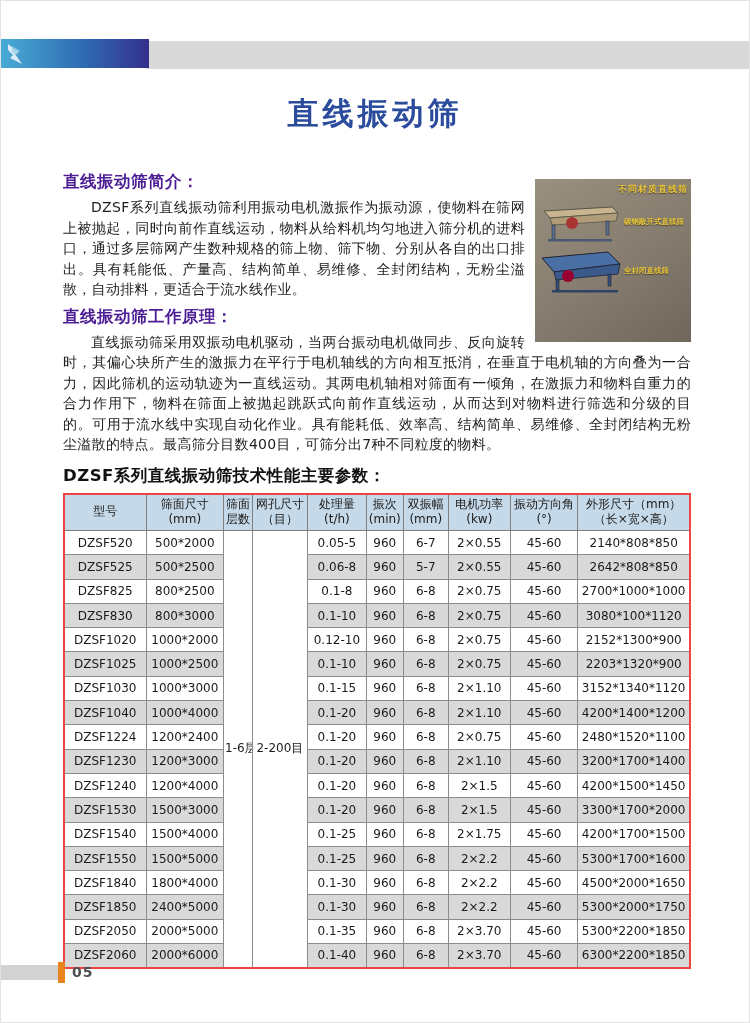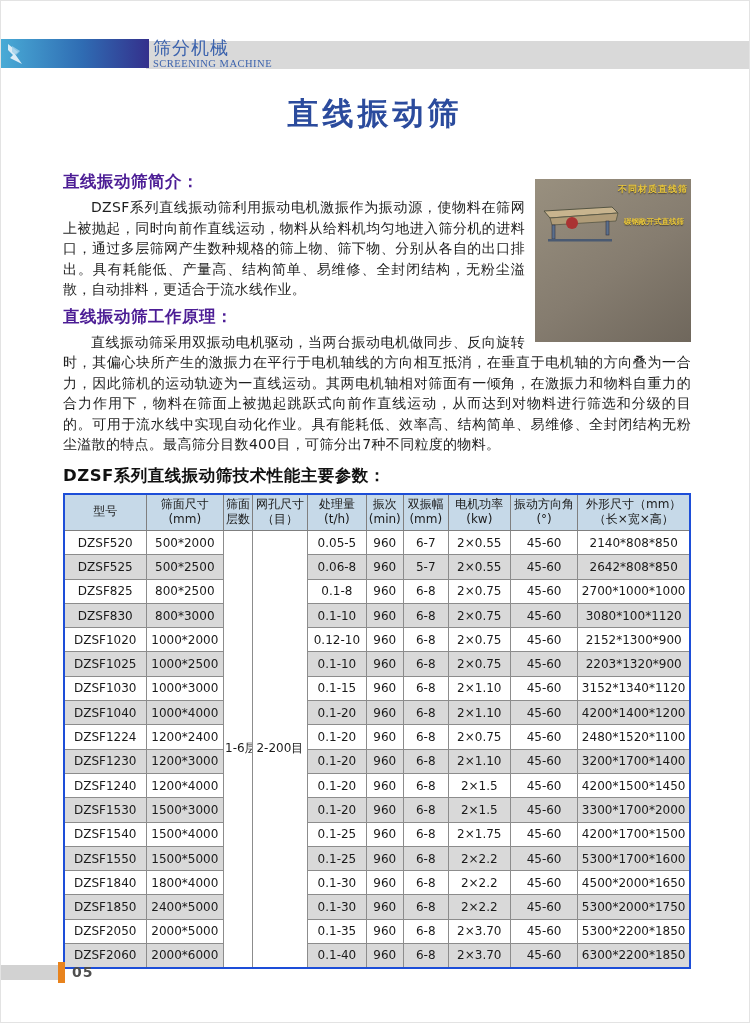--- a/index.html
+++ b/index.html
@@ -70,10 +70,6 @@
         <polygon points="6,4 14,9 10,13 6,10" fill="#9fd0ea" opacity="0.8"></polygon>
       </svg>
     </span>
-  </div>
-  <div class="brand">
-    <div class="brand-cn">筛分机械</div>
-    <div class="brand-en">SCREENING MACHINE</div>
   </div>
 
   <div class="page-title">直线振动筛</div>

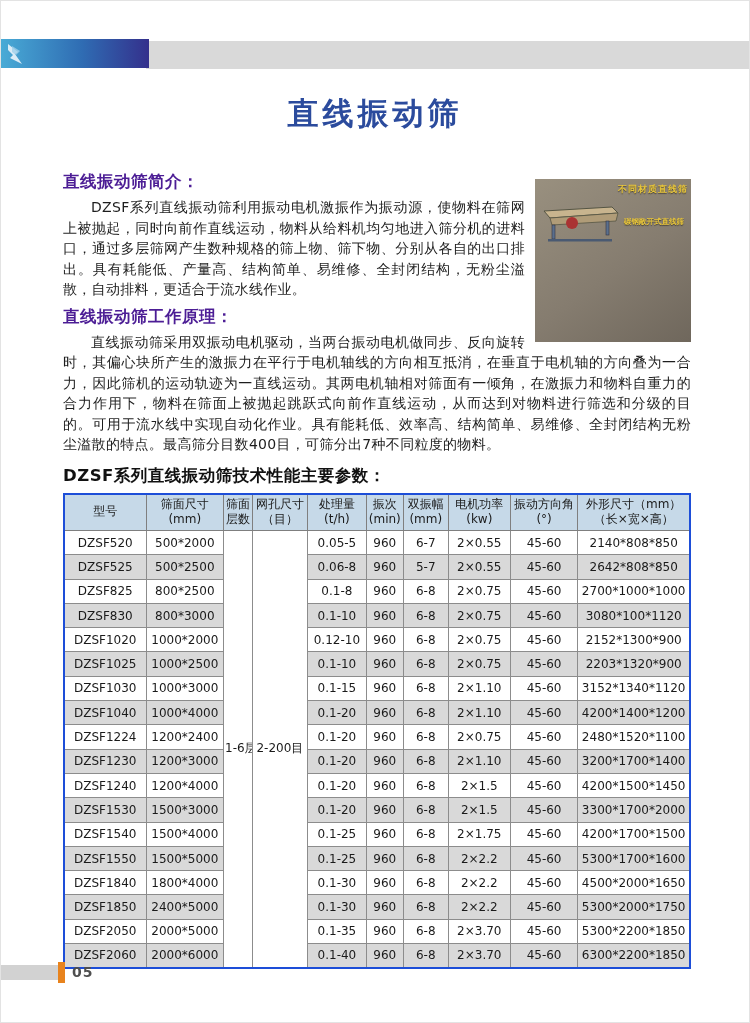--- a/index.html
+++ b/index.html
@@ -88,6 +88,17 @@
           <rect x="10" y="42" width="64" height="2.5" fill="#4a5a72"></rect>
         </svg>
         <div class="photo-label">碳钢敞开式直线筛</div>
+      </div>
+      <div class="photo-row">
+        <svg viewBox="0 0 86 49">
+          <polygon points="4,12 70,6 82,18 16,26" fill="#4a6fa5" stroke="#223" stroke-width="1"></polygon>
+          <polygon points="16,26 82,18 80,28 18,34" fill="#3a5a8c" stroke="#223" stroke-width="0.8"></polygon>
+          <circle cx="30" cy="30" r="6" fill="#903"></circle>
+          <rect x="18" y="34" width="3" height="10" fill="#35507a" stroke="#223" stroke-width="0.6"></rect>
+          <rect x="70" y="28" width="3" height="12" fill="#35507a" stroke="#223" stroke-width="0.6"></rect>
+          <rect x="14" y="44" width="66" height="2.5" fill="#2c4466"></rect>
+        </svg>
+        <div class="photo-label">全封闭直线筛</div>
       </div>
     </div>
 

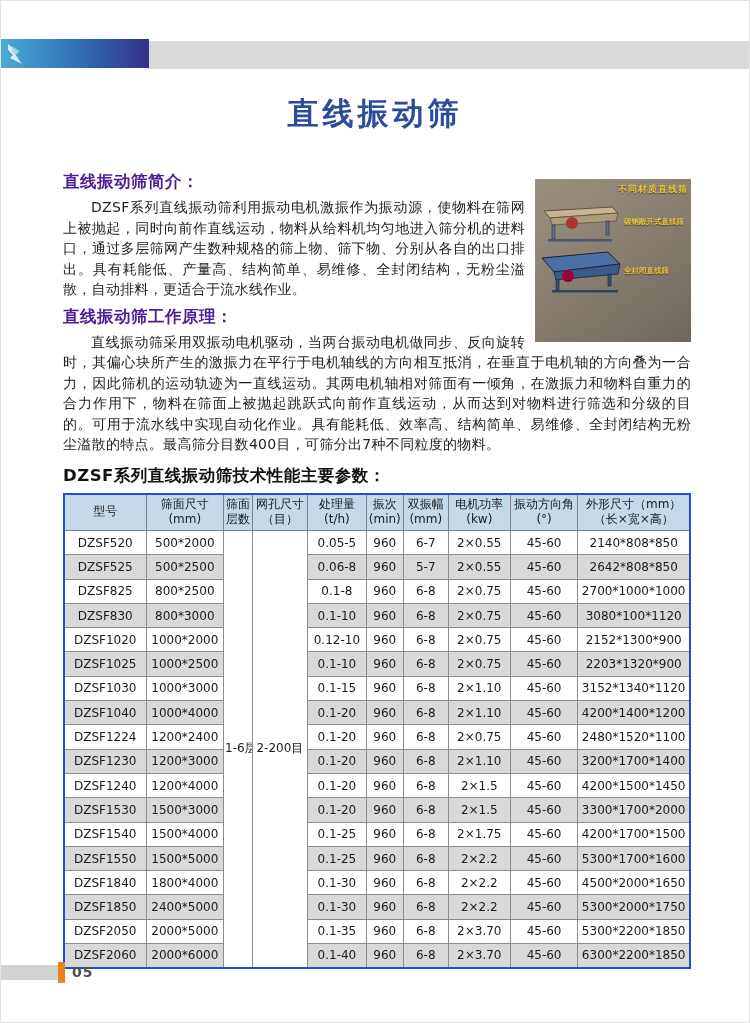--- a/index.html
+++ b/index.html
@@ -43,7 +43,7 @@
   .table-title { font-size:16.5px; font-weight:bold; color:#111; clear:both;
       margin:10px 0 6px 0; letter-spacing:0.5px; }
   table { width:628px; border-collapse:collapse; table-layout:fixed;
-      font-size:12px; color:#1a1a1a; border:2px solid #1d4ed8; }
+      font-size:12px; color:#1a1a1a; border:2px solid #ef4444; }
   th { background:#c6d9e8; border:1px solid #7f7f7f; font-weight:normal;
       font-size:12px; line-height:1.3; height:37px; padding:1px 0; text-align:center; }
   td { border:1px solid #8c8c8c; text-align:center; height:24.3px; padding:0 1px;

